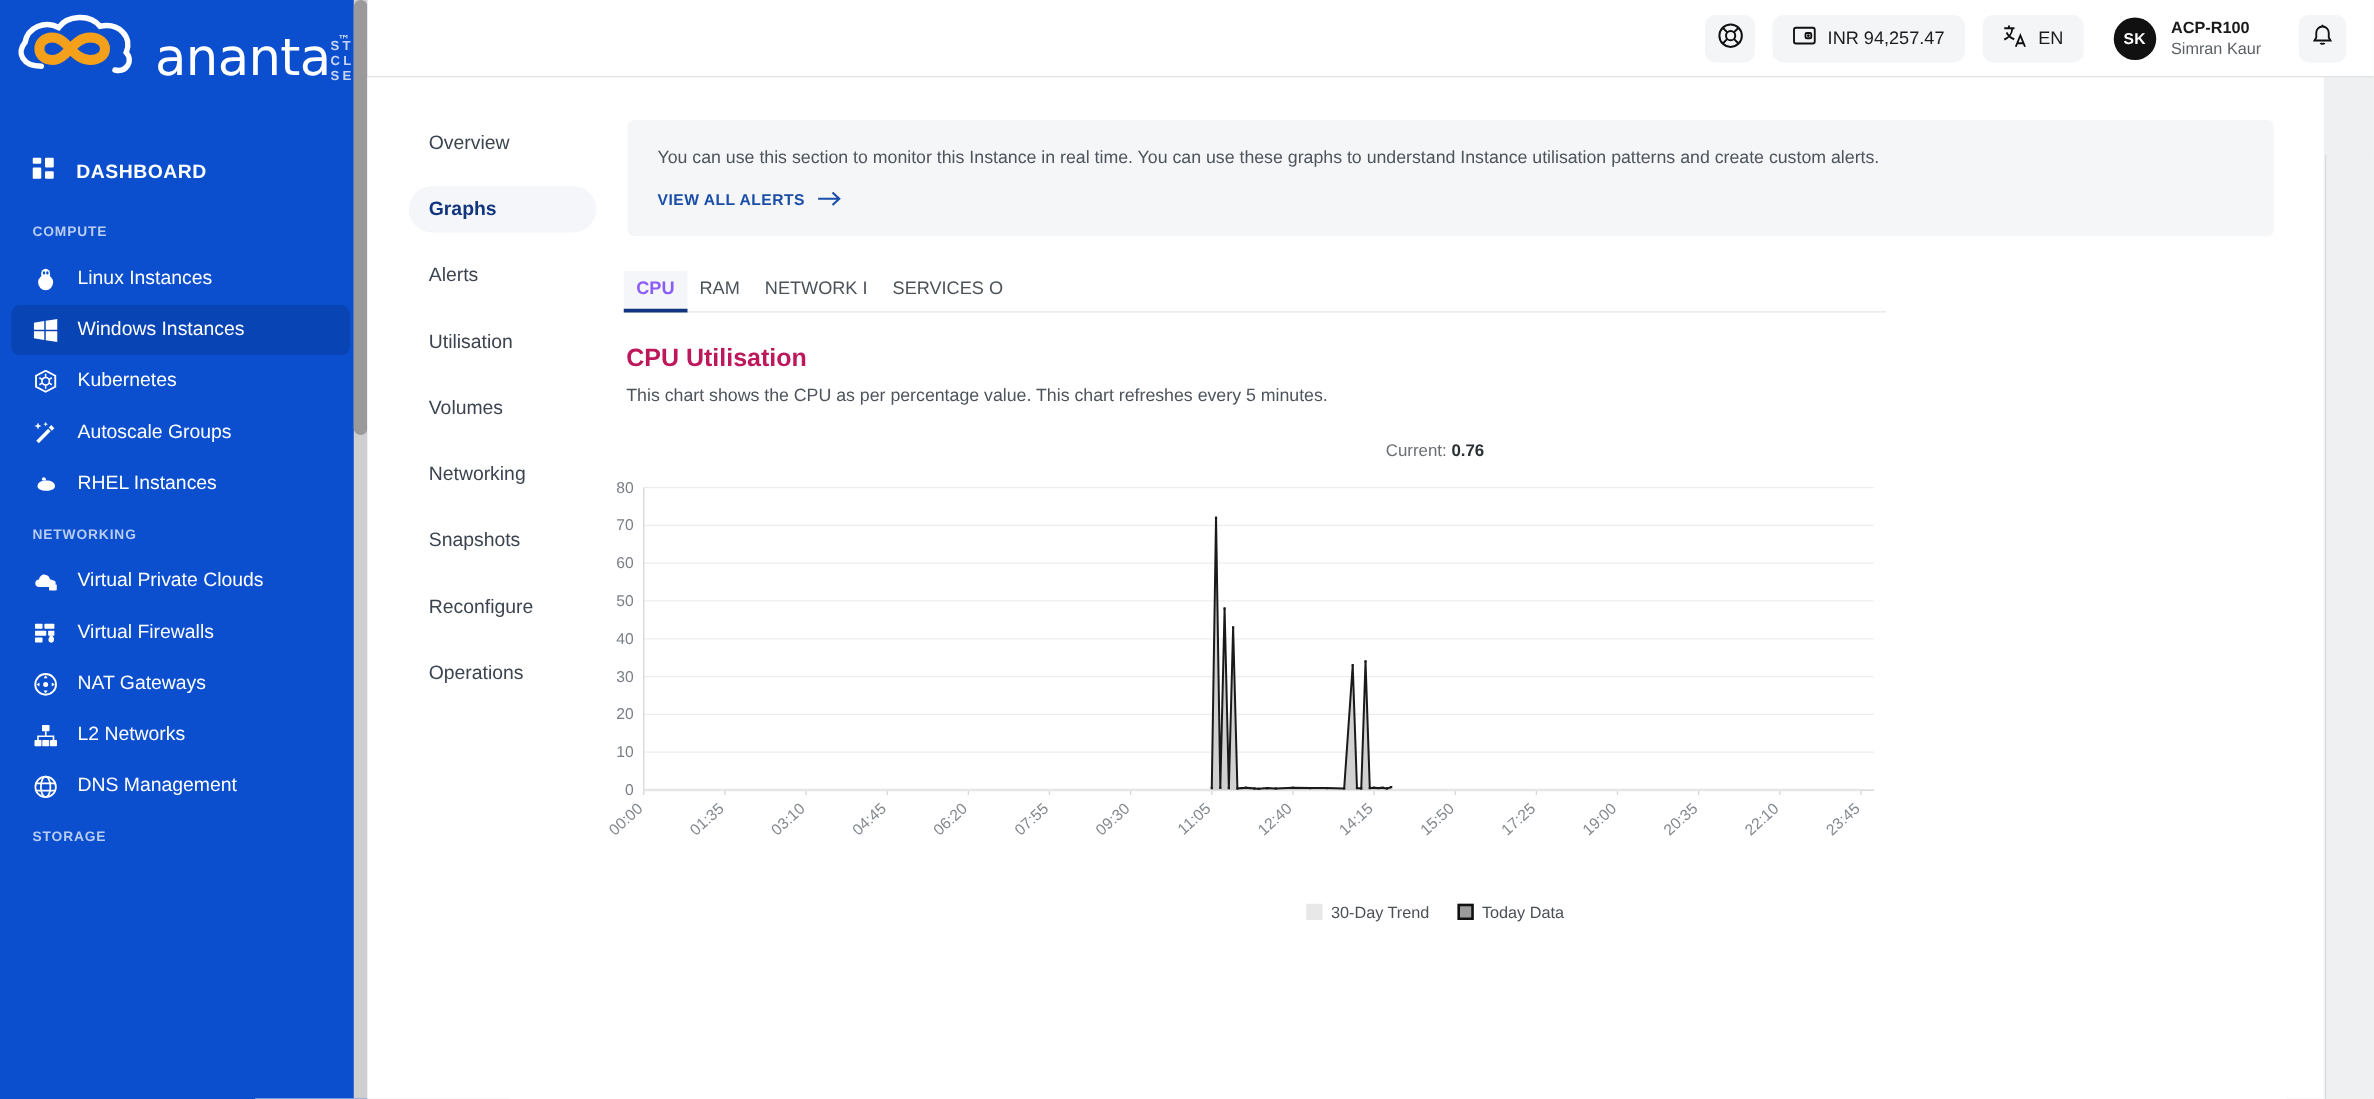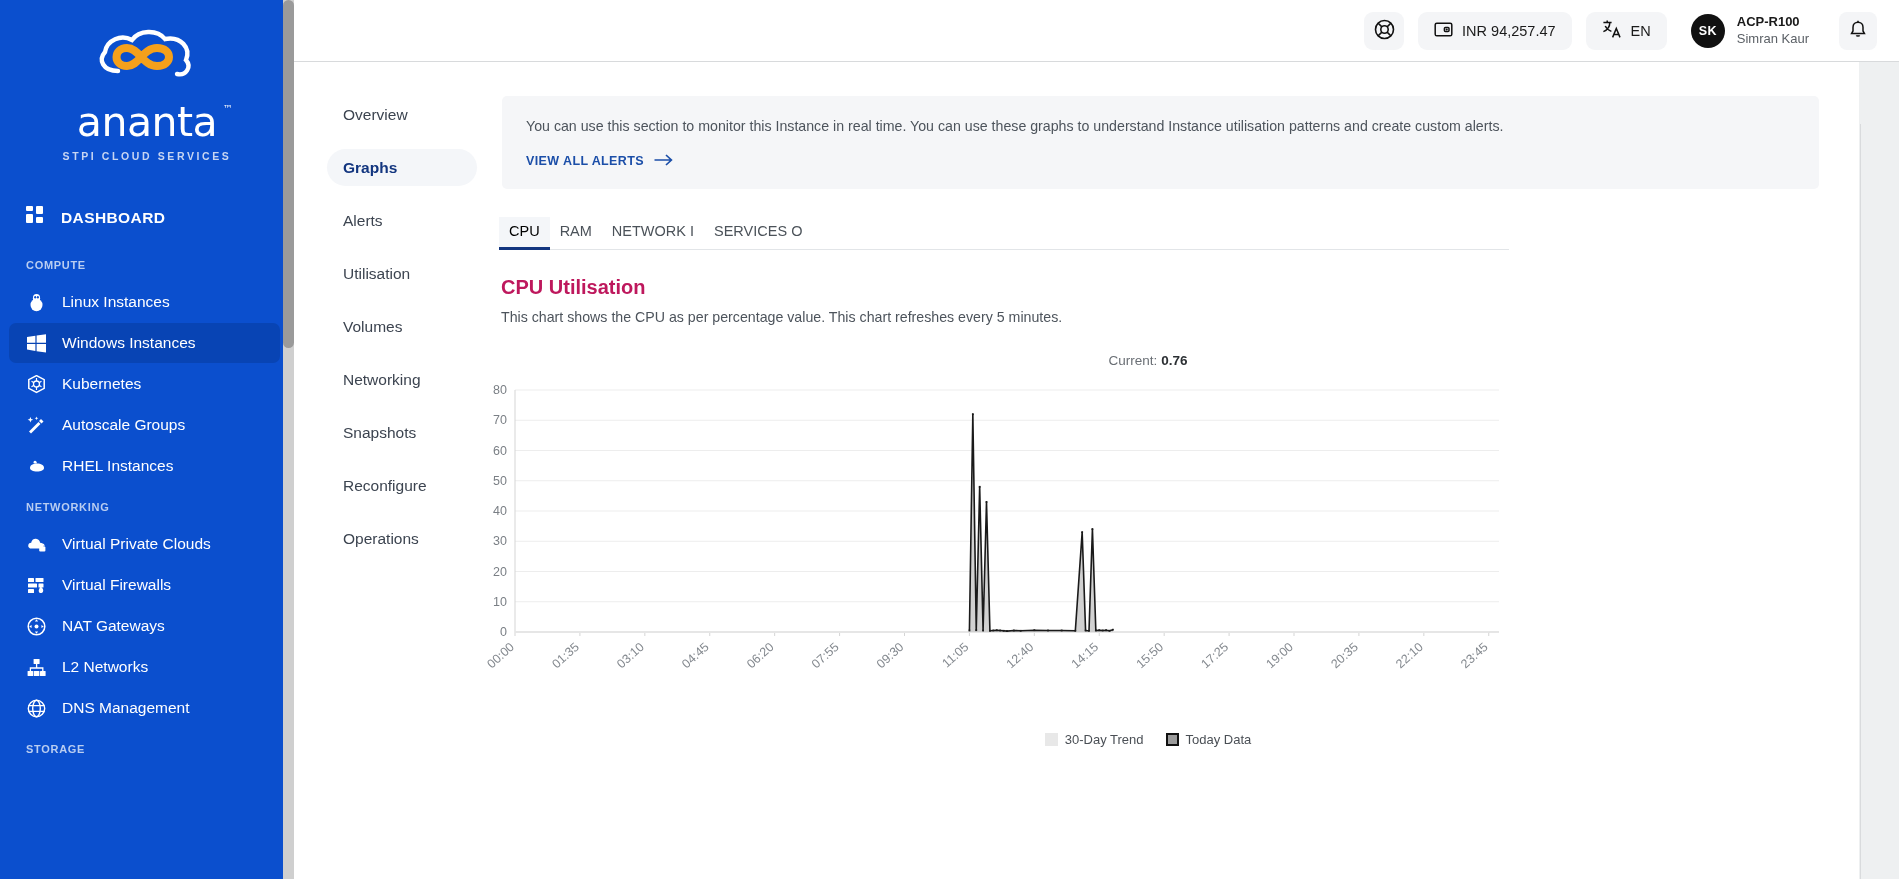--- a/index.html
+++ b/index.html
@@ -22,8 +22,8 @@
   }
   .sidebar-inner { width: 294px; padding-bottom: 10px; }
   .logo-block {
-    padding: 26px 0 34px 0;
-    display: flex; flex-direction: column; align-items: center;
+    padding: 8px 0 34px 0;
+    display: flex; align-items: center;
   }
   .logo-mark { width: 124px; height: 74px; position: relative; }
   .logo-word {

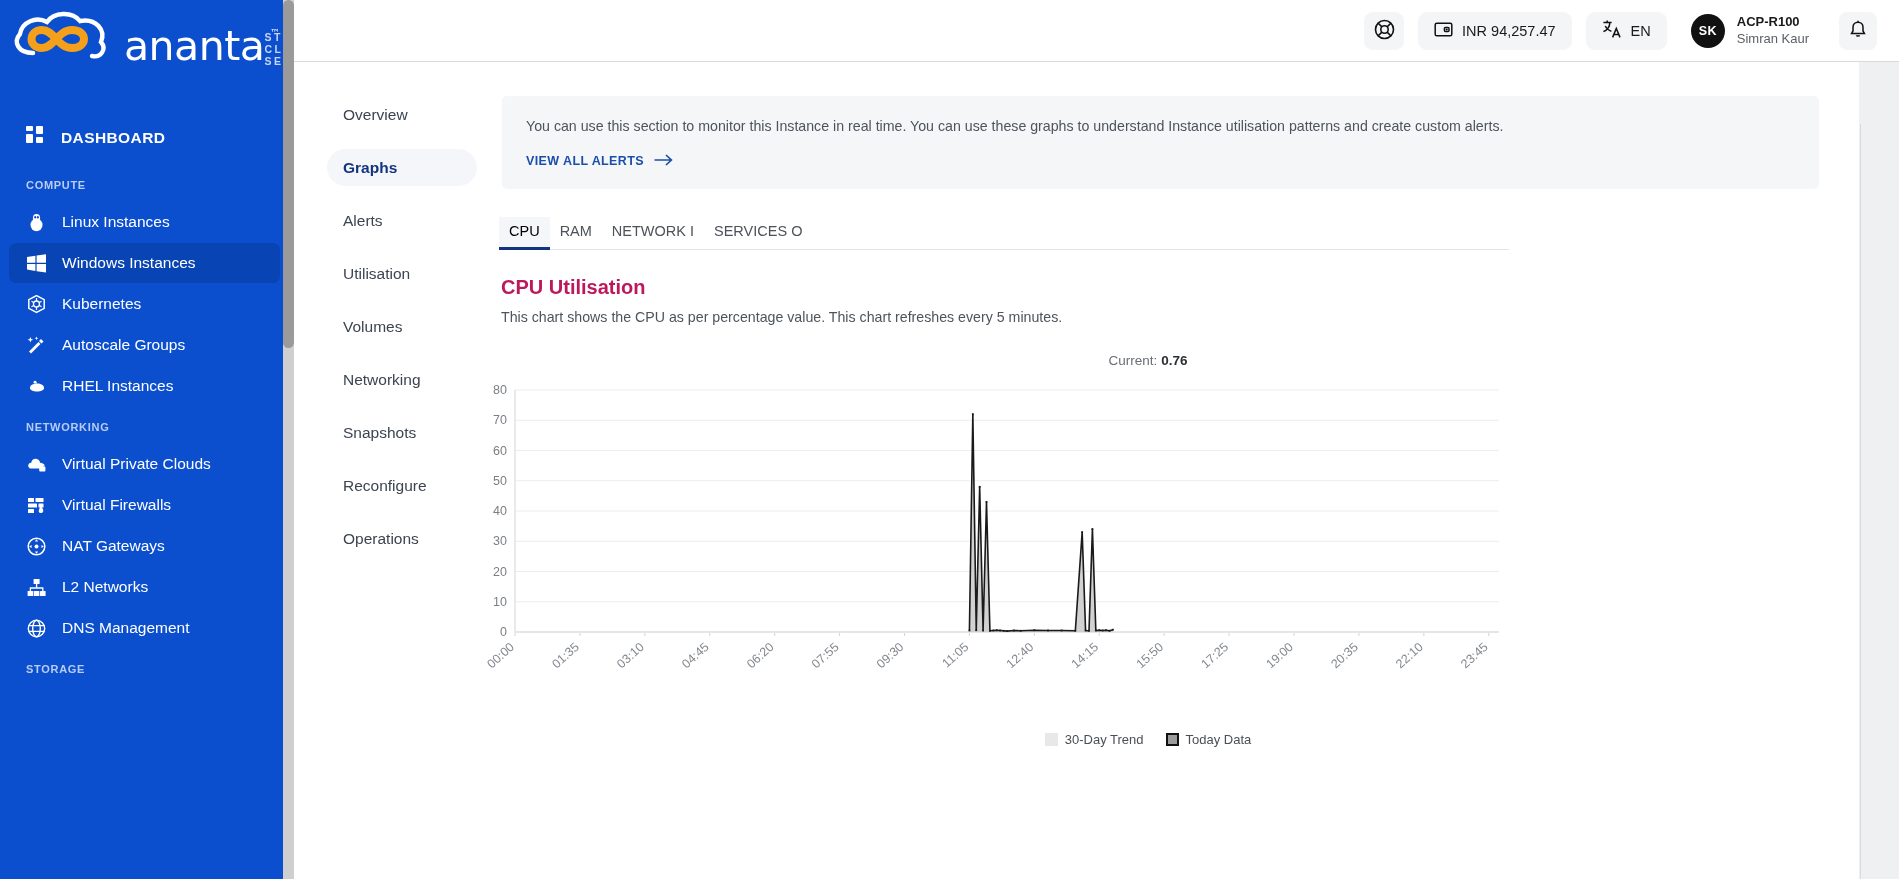--- a/index.html
+++ b/index.html
@@ -134,7 +134,7 @@
     font-size: 14.5px; color: #4b5259; padding: 6px 10px 10px 10px;
     cursor: pointer; position: relative;
   }
-  .tab.active { color: #000000; background: #f4f6f9; font-weight: 400; }
+  .tab.active { color: #8b5cf6; background: #f4f6f9; font-weight: 700; }
   .tab.active::after {
     content: ""; position: absolute; left: 0; right: 0; bottom: -1px;
     height: 3px; background: #12357f;

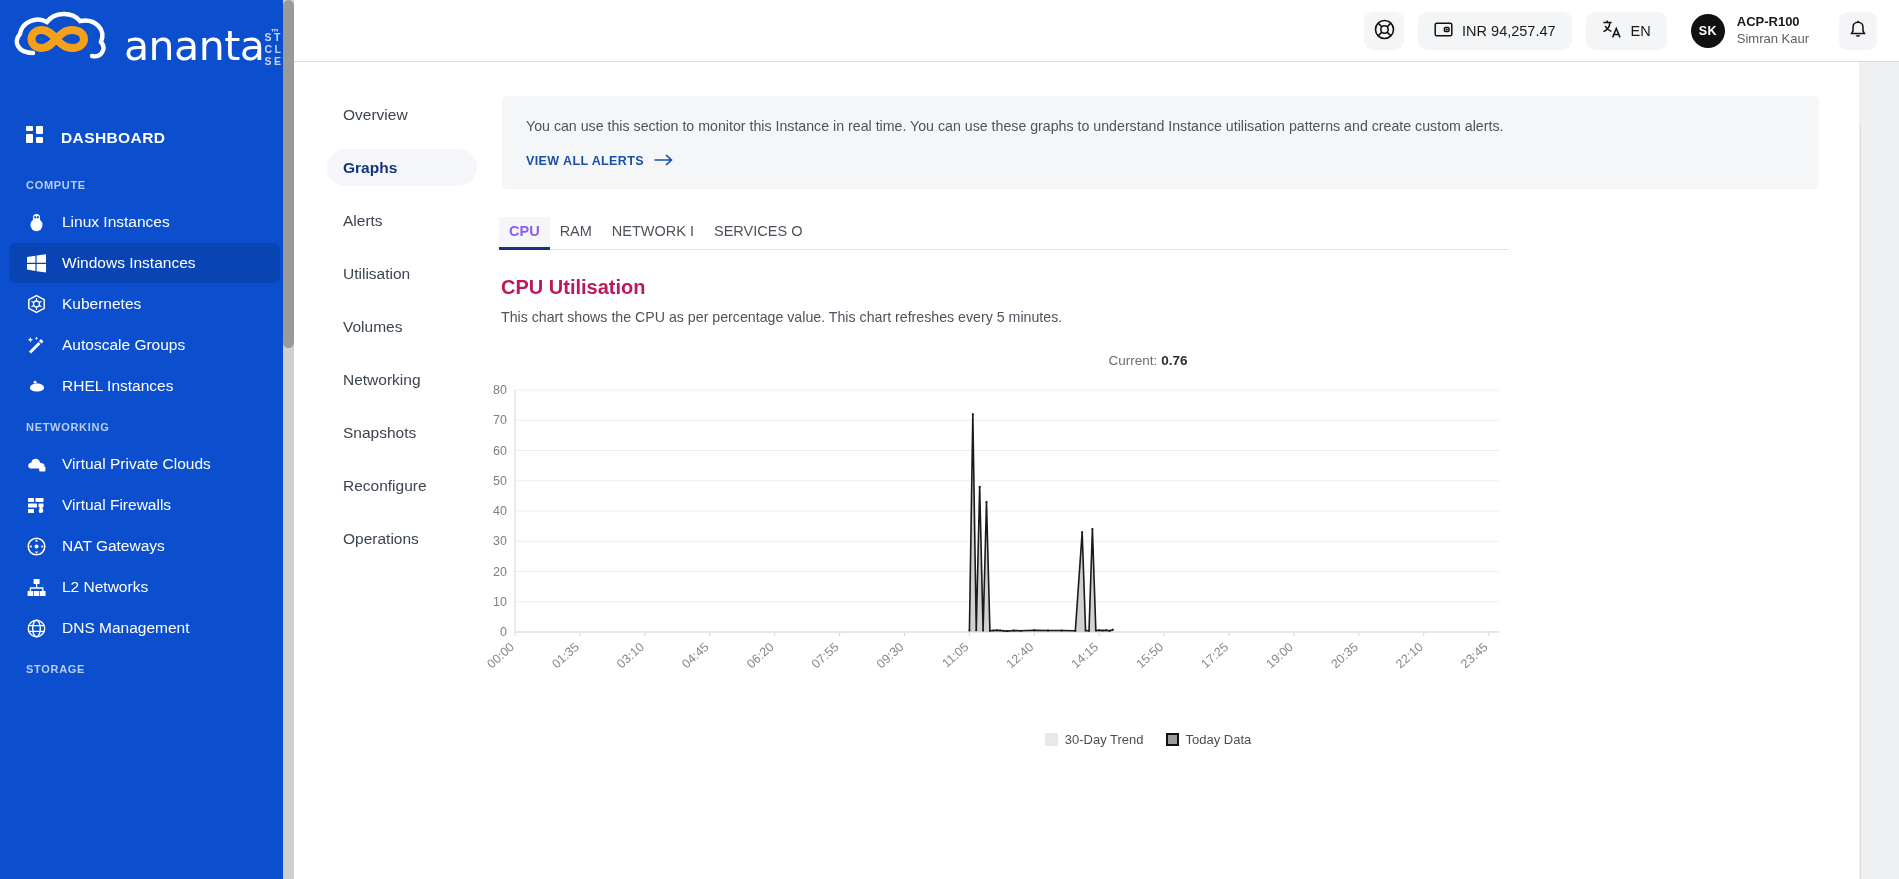--- a/index.html
+++ b/index.html
@@ -148,7 +148,7 @@
   .chart-box { position: relative; margin-top: 14px; height: 340px; }
   .legend {
     display: flex; justify-content: center; gap: 22px; align-items: center;
-    margin-top: 10px; font-size: 13px; color: #4a4f55;
+    margin-top: 0; font-size: 13px; color: #4a4f55;
   }
   .legend .sw { width: 13px; height: 13px; display: inline-block; margin-right: 7px; vertical-align: -2px; }
   .legend .item { display: flex; align-items: center; }

